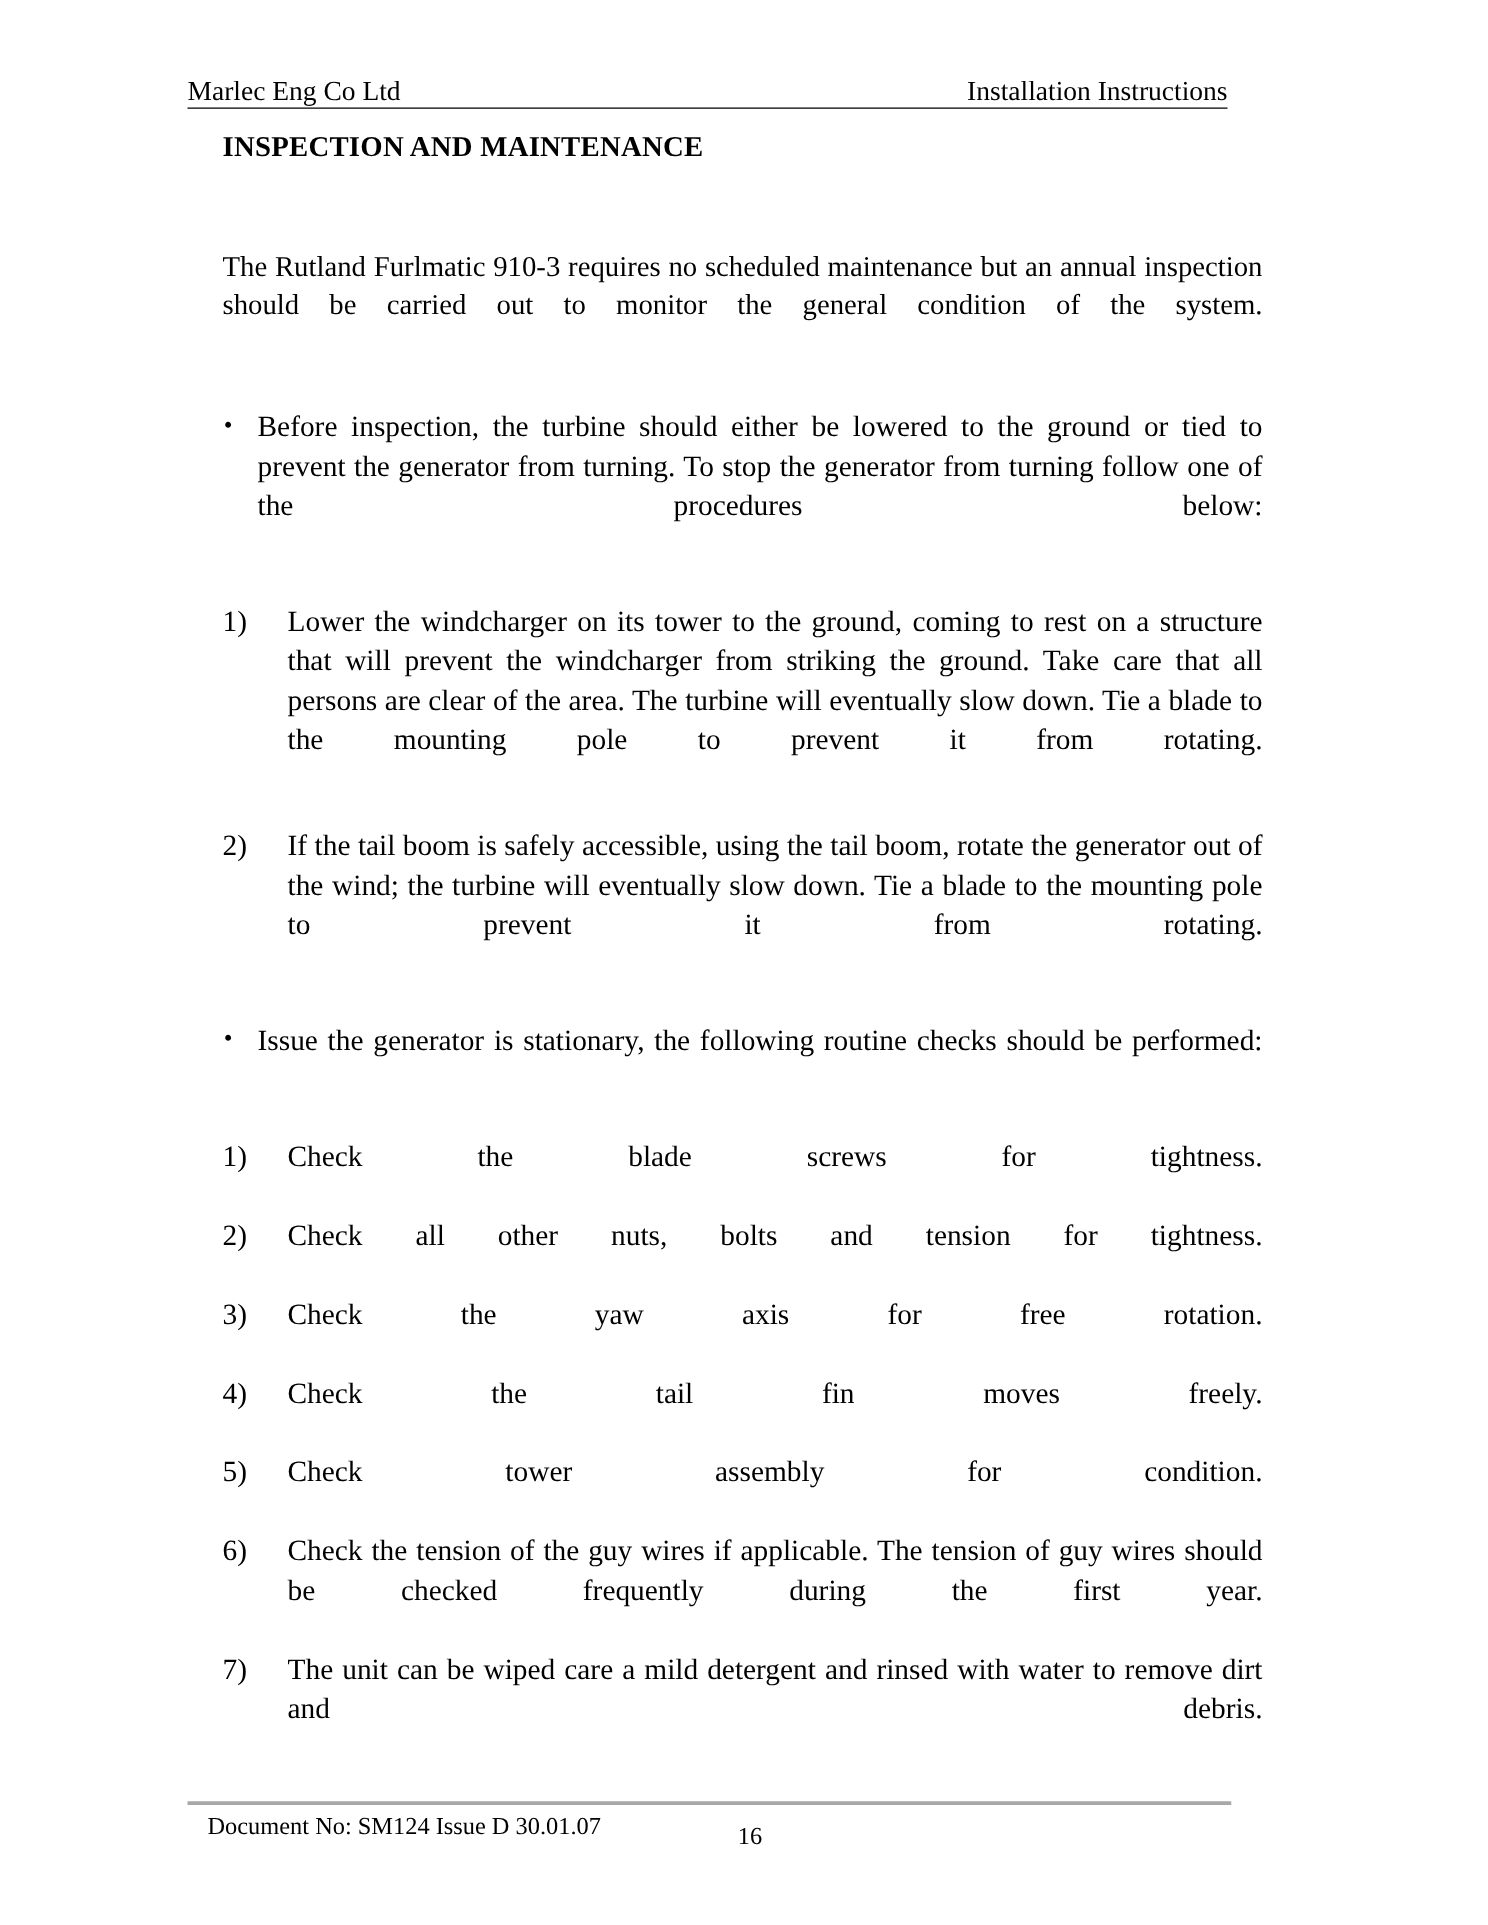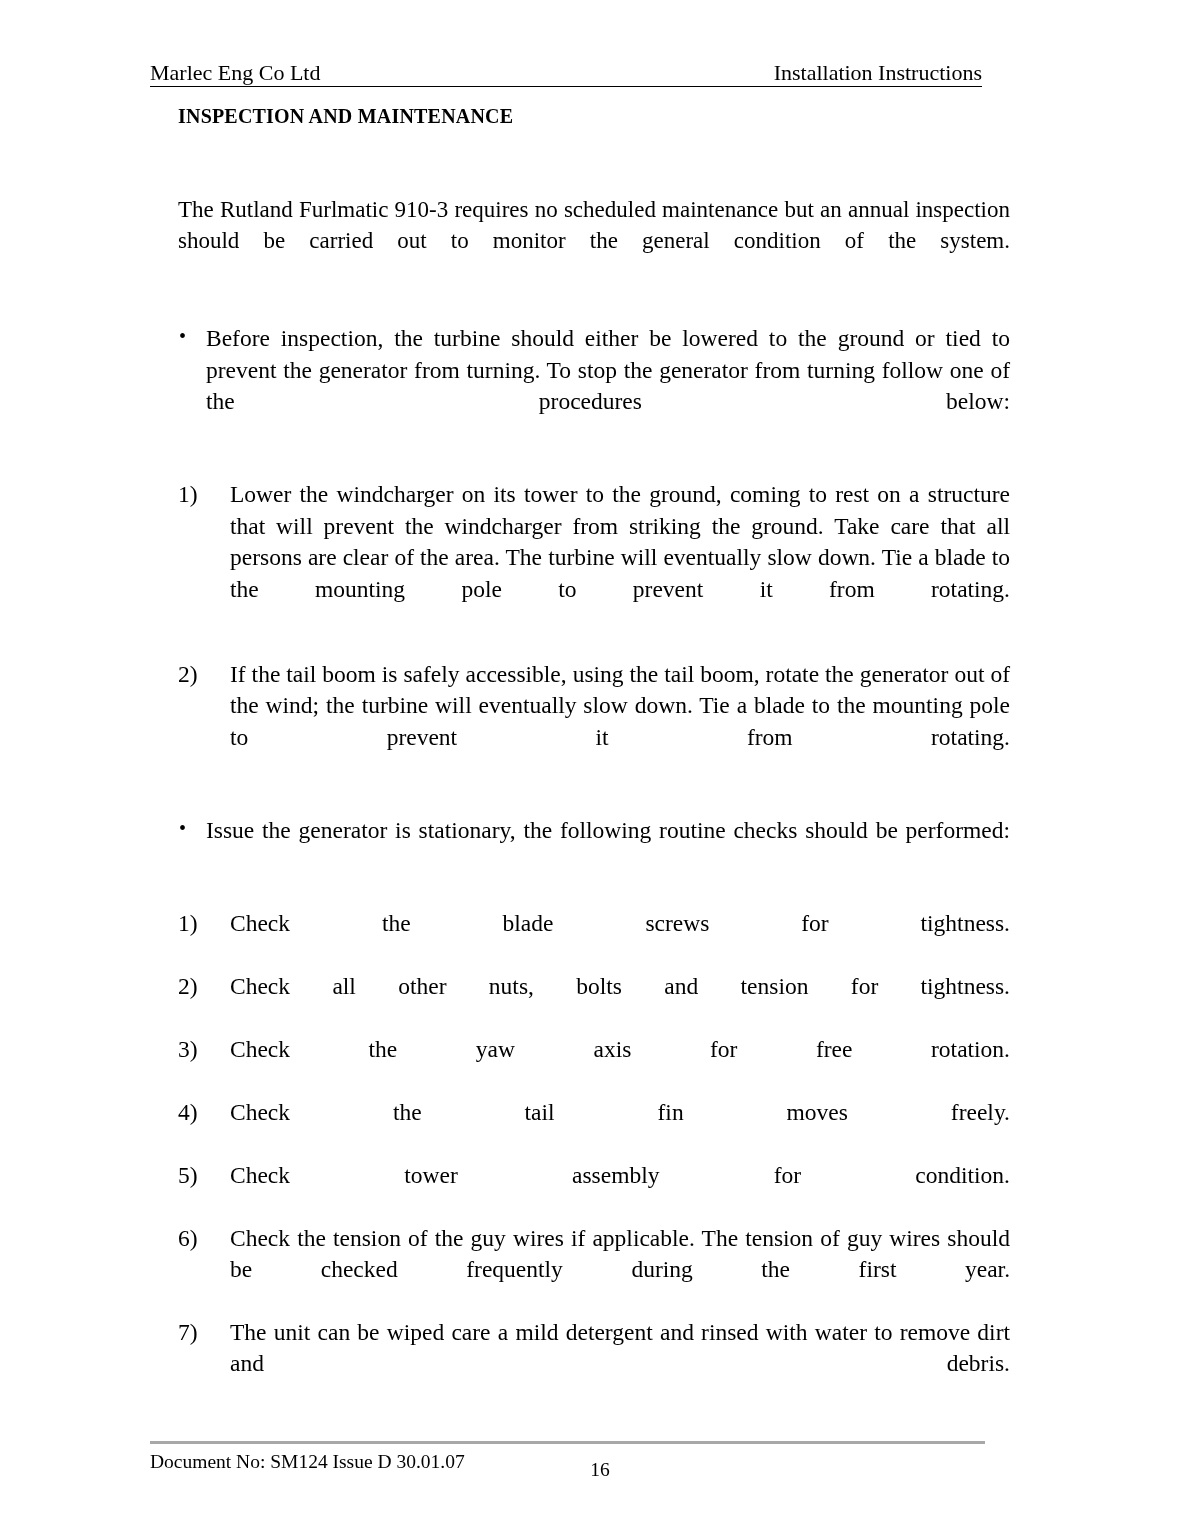--- a/index.html
+++ b/index.html
@@ -56,7 +56,7 @@
   }
 
   .doc-heading {
-    font-size: 20px;
+    font-size: 23px;
     font-weight: bold;
     letter-spacing: 0.2px;
     line-height: 1.2;

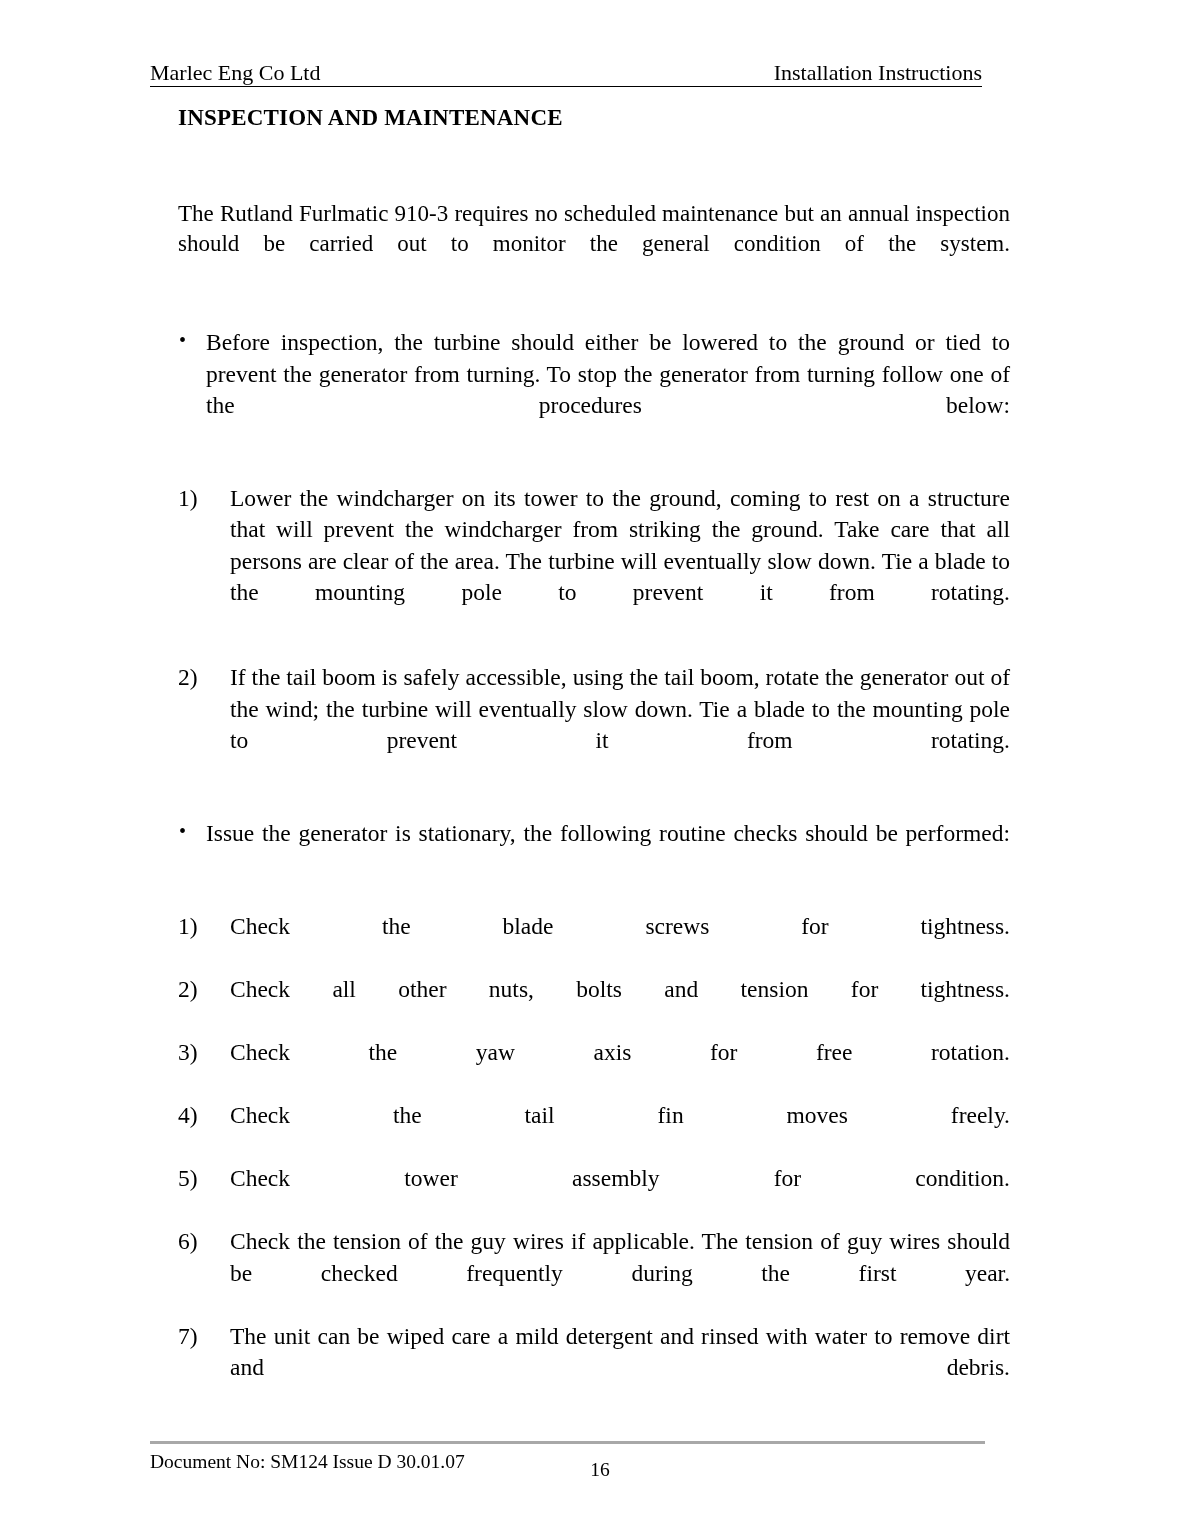--- a/index.html
+++ b/index.html
@@ -156,7 +156,7 @@
   }
   .footer-docno {
     position: absolute;
-    left: 0;
+    left: 16px;
     top: 0;
     white-space: nowrap;
   }

